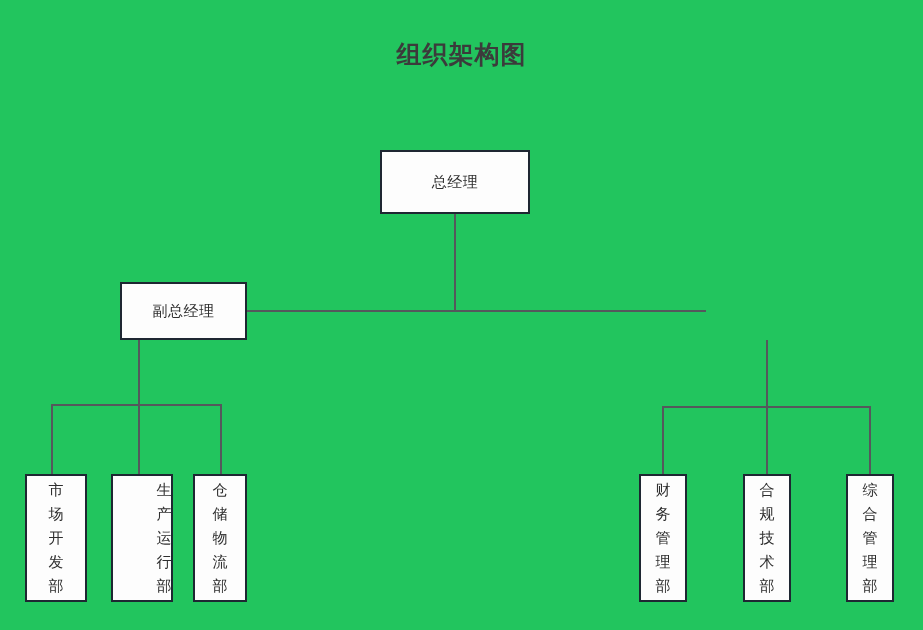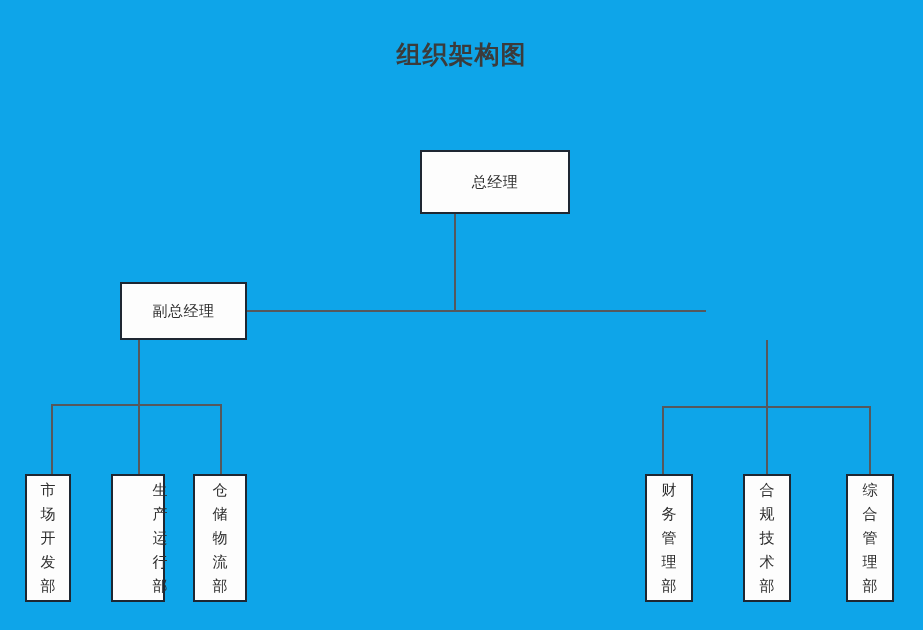--- a/index.html
+++ b/index.html
@@ -16,7 +16,7 @@
     position: relative;
     width: 923px;
     height: 630px;
-    background: #0ea5e9;
+    background: #22c55e;
     overflow: hidden;
   }
 

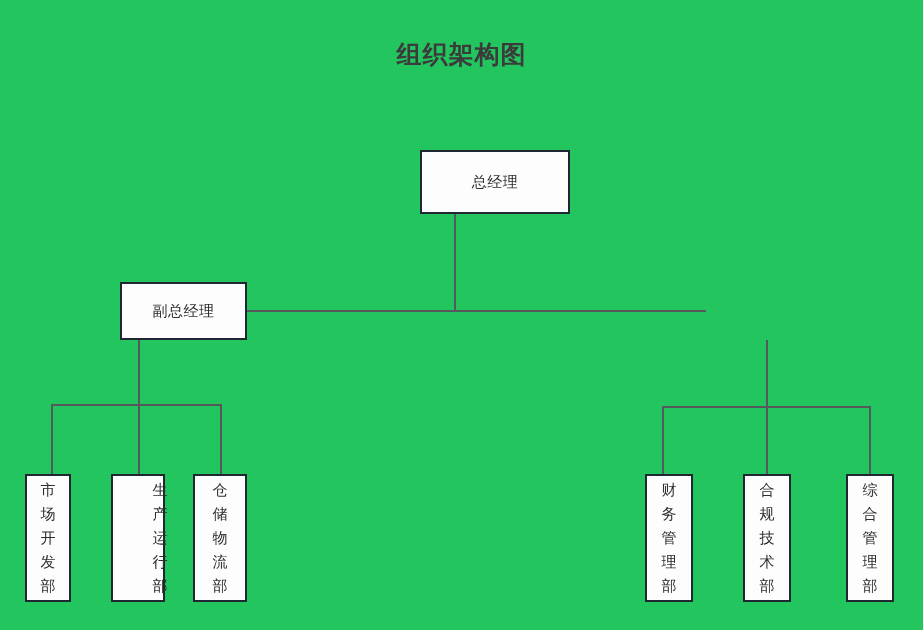--- a/index.html
+++ b/index.html
@@ -105,7 +105,7 @@
   <div class="line v" style="left:766px; top:406px; height:68px;"></div>
   <div class="line v" style="left:869px; top:406px; height:68px;"></div>
 
-  <div class="node root" style="left:380px; top:150px; width:150px; height:64px;margin-left:40px;">
+  <div class="node root" style="left:380px; top:150px; width:150px; height:64px;">
     <span class="node-label">总经理</span>
   </div>
 

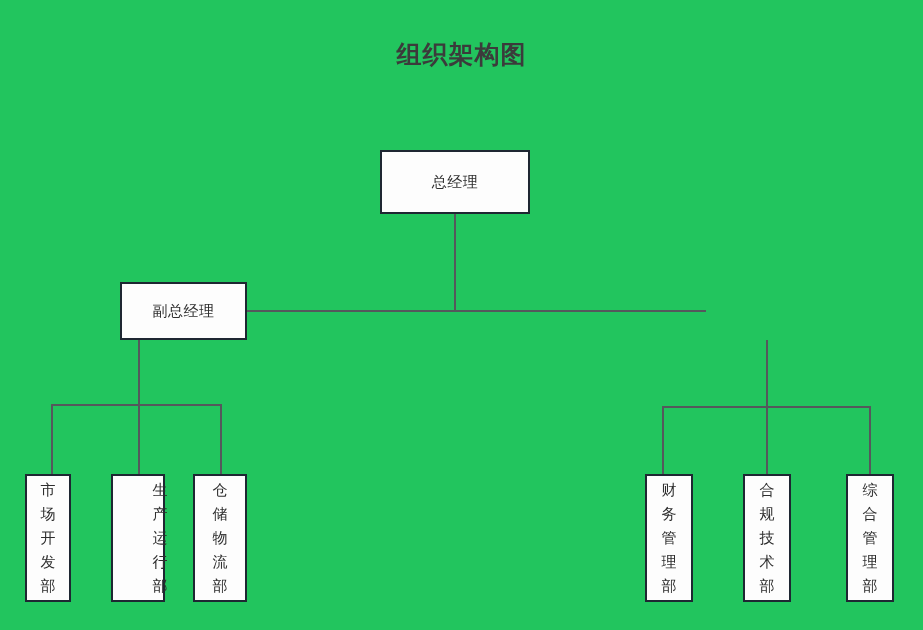--- a/index.html
+++ b/index.html
@@ -114,7 +114,7 @@
   </div>
 
 
-  <div class="node leaf" style="left:25px; top:474px; width:46px; height:128px;">
+  <div class="node leaf" style="left:25px; top:474px; width:62px; height:128px;">
     <span class="node-label">市场开发部</span>
   </div>
 

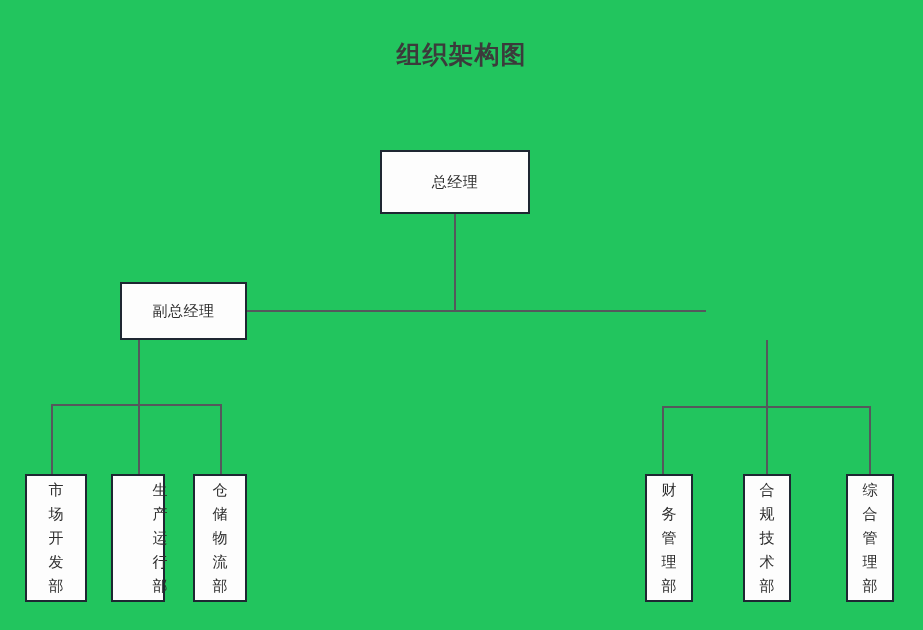--- a/index.html
+++ b/index.html
@@ -118,7 +118,7 @@
     <span class="node-label">市场开发部</span>
   </div>
 
-  <div class="node leaf" style="left:111px; top:474px; width:54px; height:128px;padding-left:44px;">
+  <div class="node leaf" style="left:111px; top:474px; width:62px; height:128px;padding-left:44px;">
     <span class="node-label">生产运行部</span>
   </div>
 

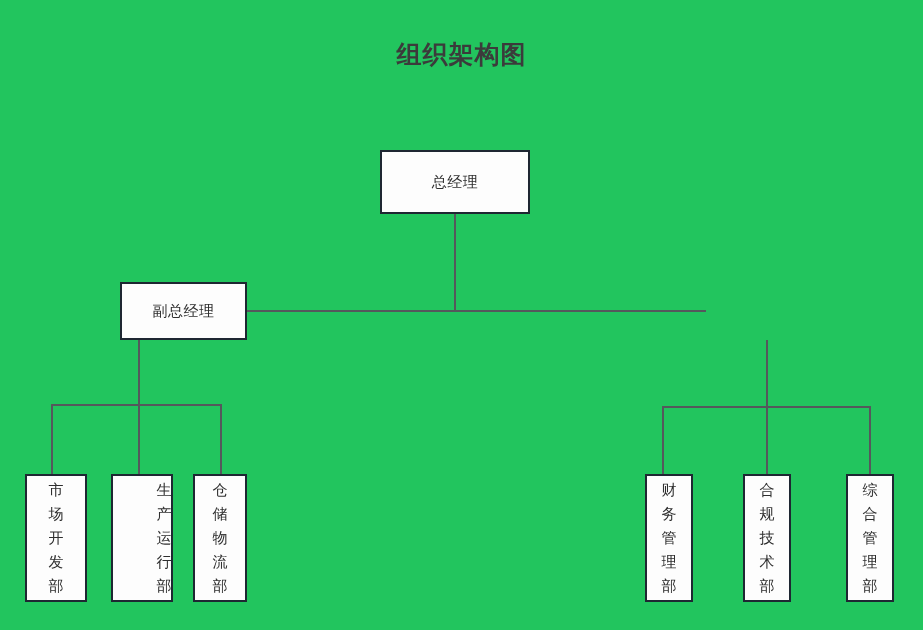--- a/index.html
+++ b/index.html
@@ -126,7 +126,7 @@
     <span class="node-label">仓储物流部</span>
   </div>
 
-  <div class="node leaf" style="left:639px; top:474px; width:48px; height:128px;margin-left:6px;">
+  <div class="node leaf" style="left:639px; top:474px; width:48px; height:128px;">
     <span class="node-label">财务管理部</span>
   </div>
 

